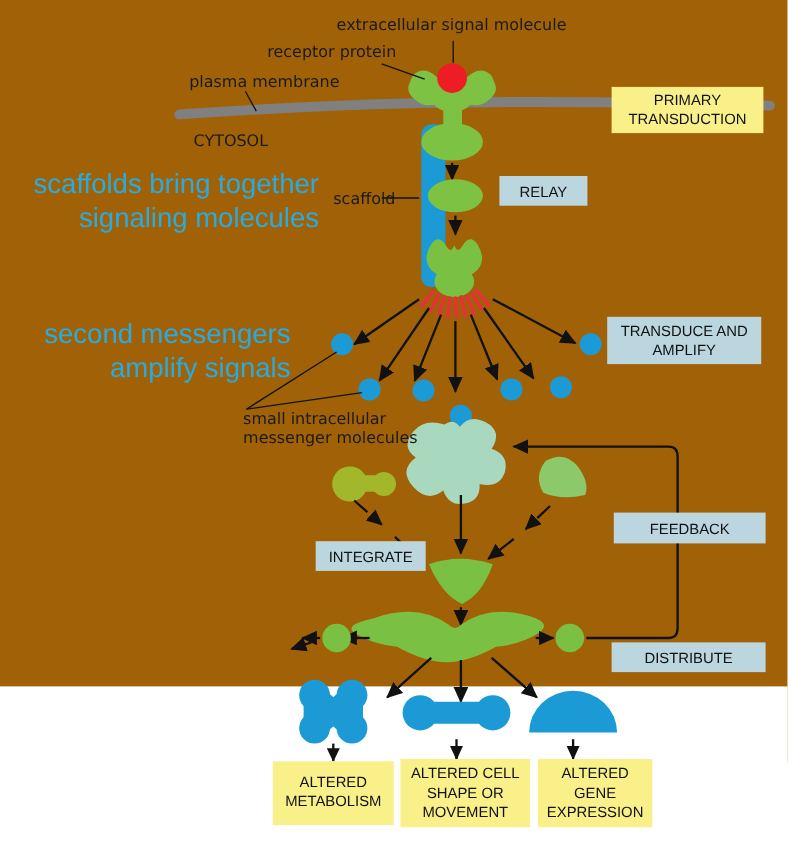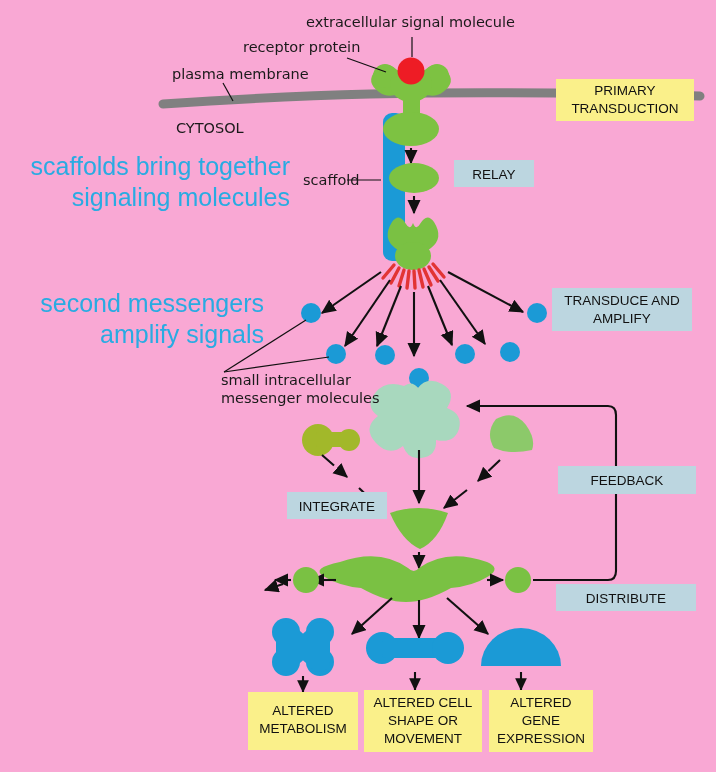--- a/index.html
+++ b/index.html
@@ -4,7 +4,7 @@
 <style>
   html,body{margin:0;padding:0;background:#ffffff;}
   body{width:716px;height:772px;overflow:hidden;font-family:"Liberation Sans",sans-serif;}
-  #stage{position:relative;width:716px;height:772px;background:#f9a8d4;}
+  #stage{position:relative;width:716px;height:624px;background:#a16207;}
   svg{position:absolute;top:0;left:0;}
   .lbl-serif{font-family:"DejaVu Sans",sans-serif;fill:#1a1a1a;}
   .anno{font-family:"Liberation Sans",sans-serif;fill:#29ABE2;}

